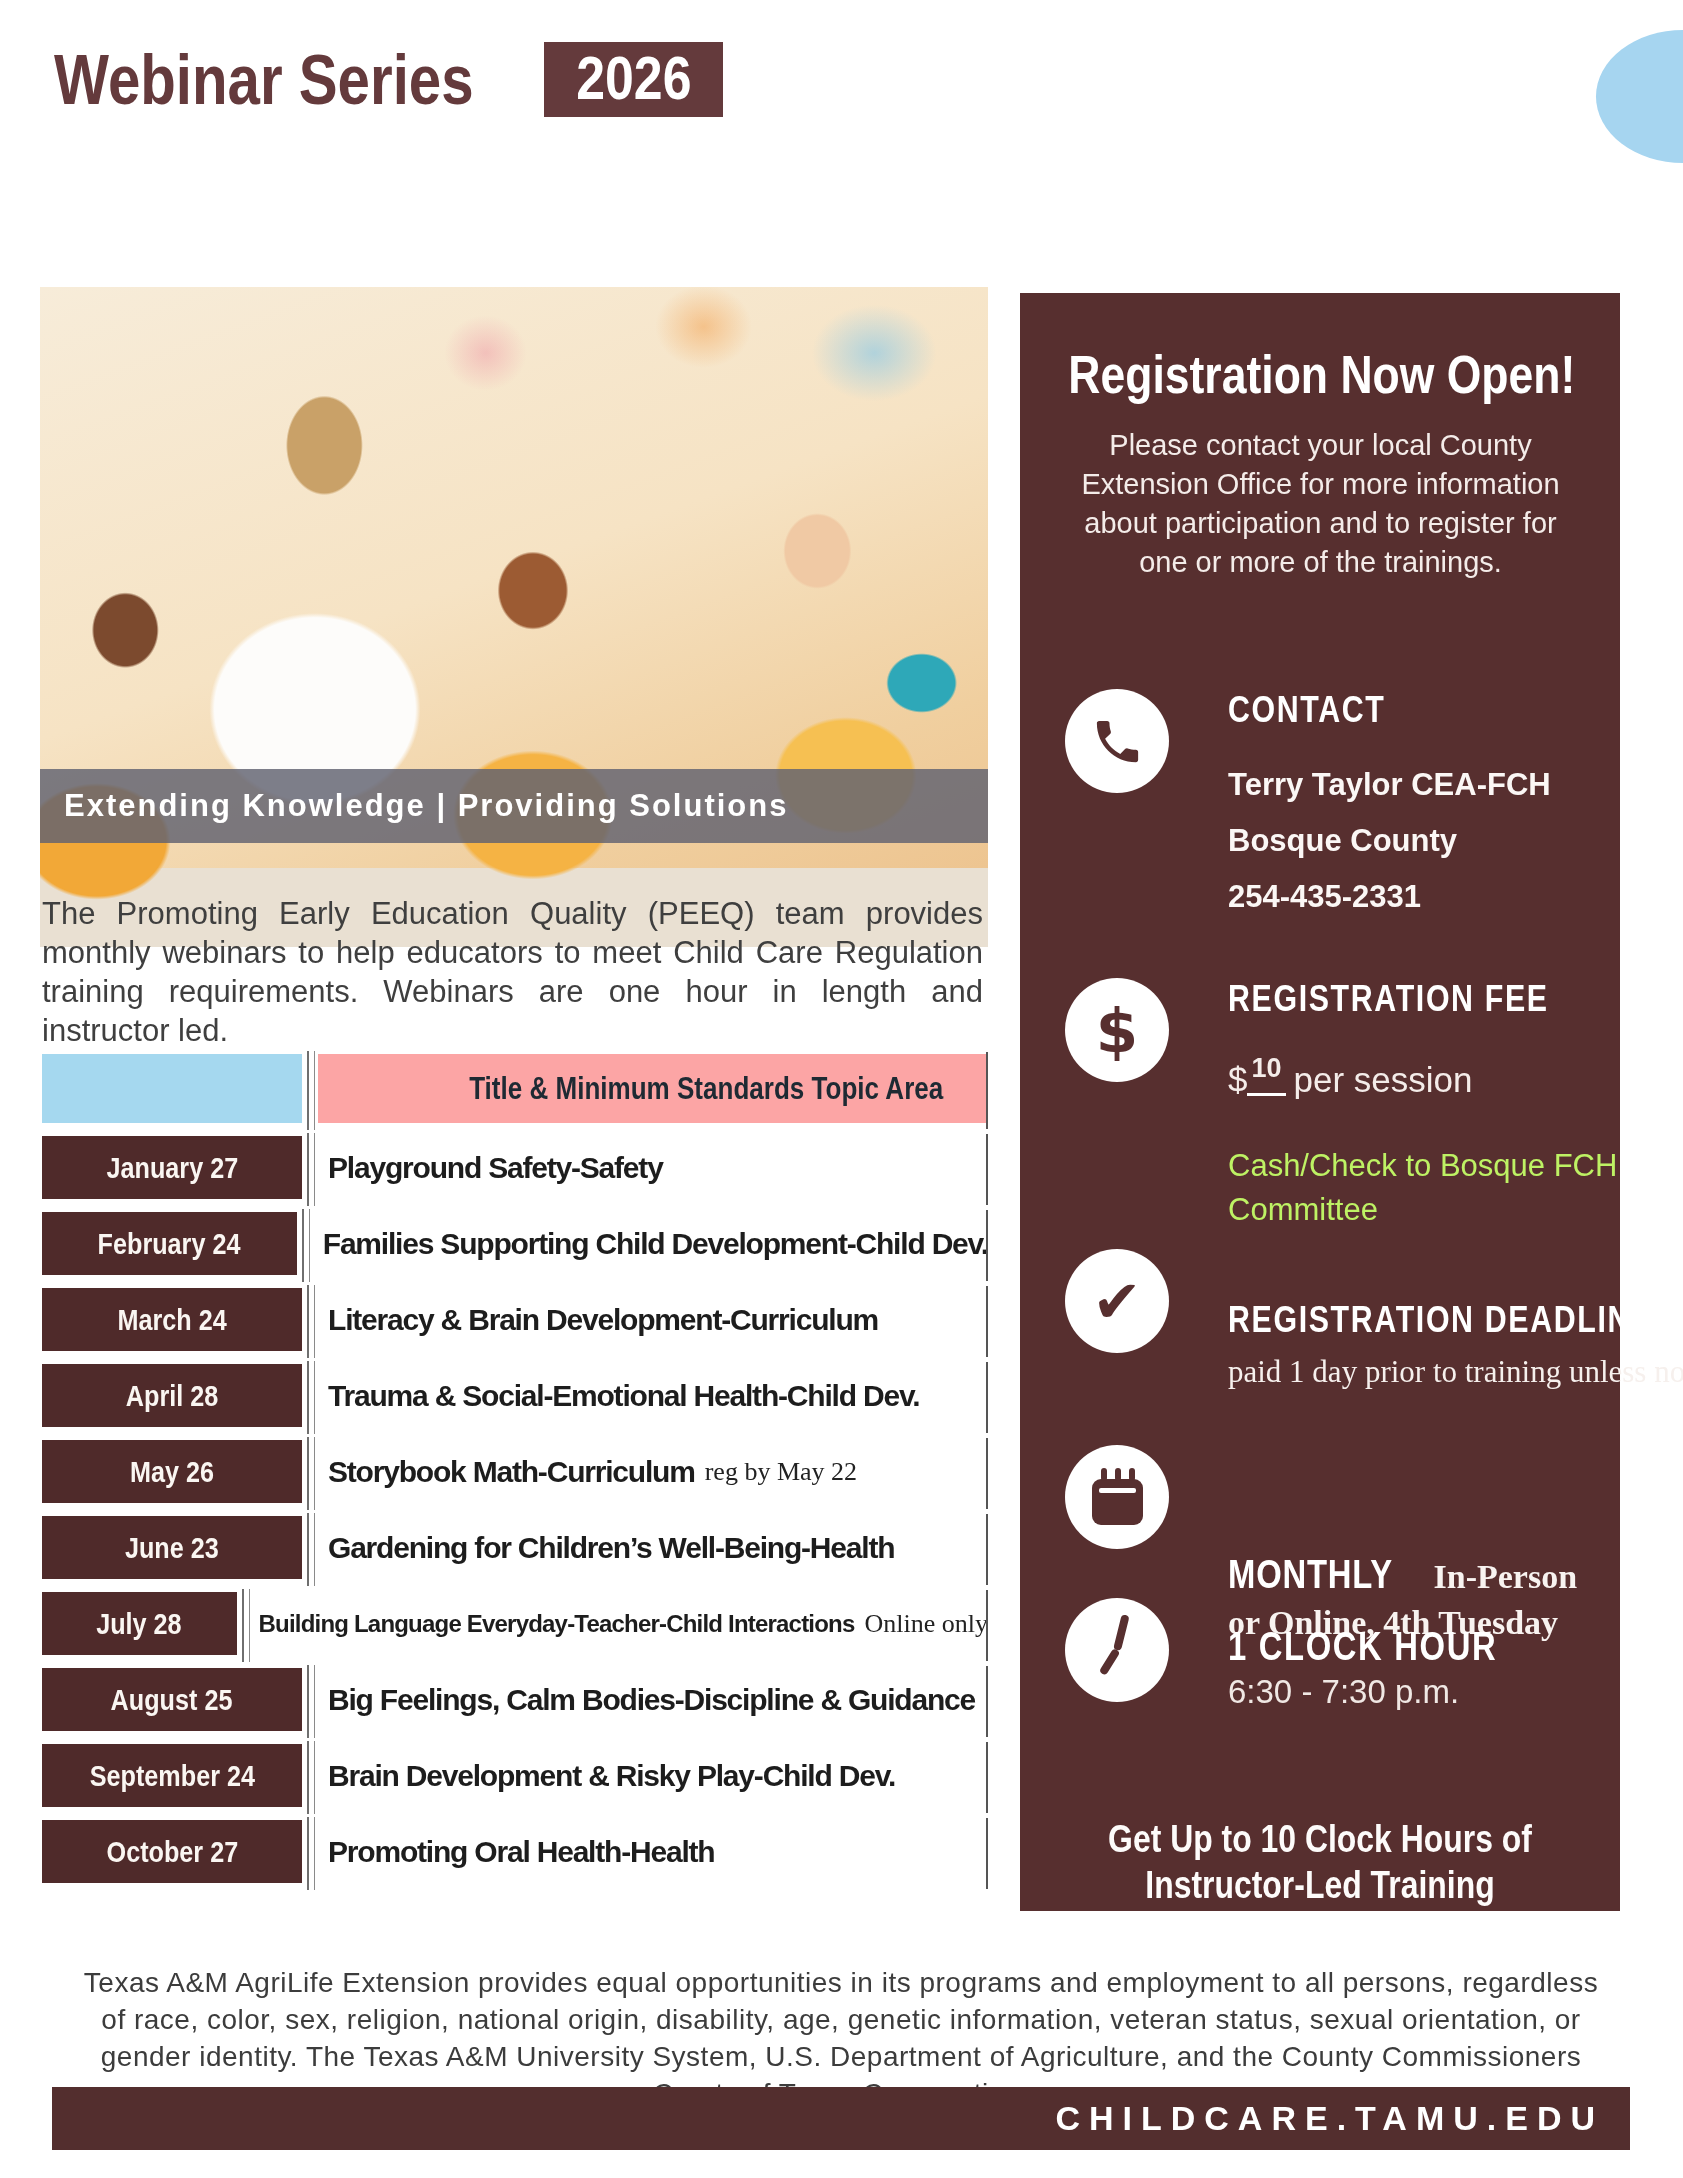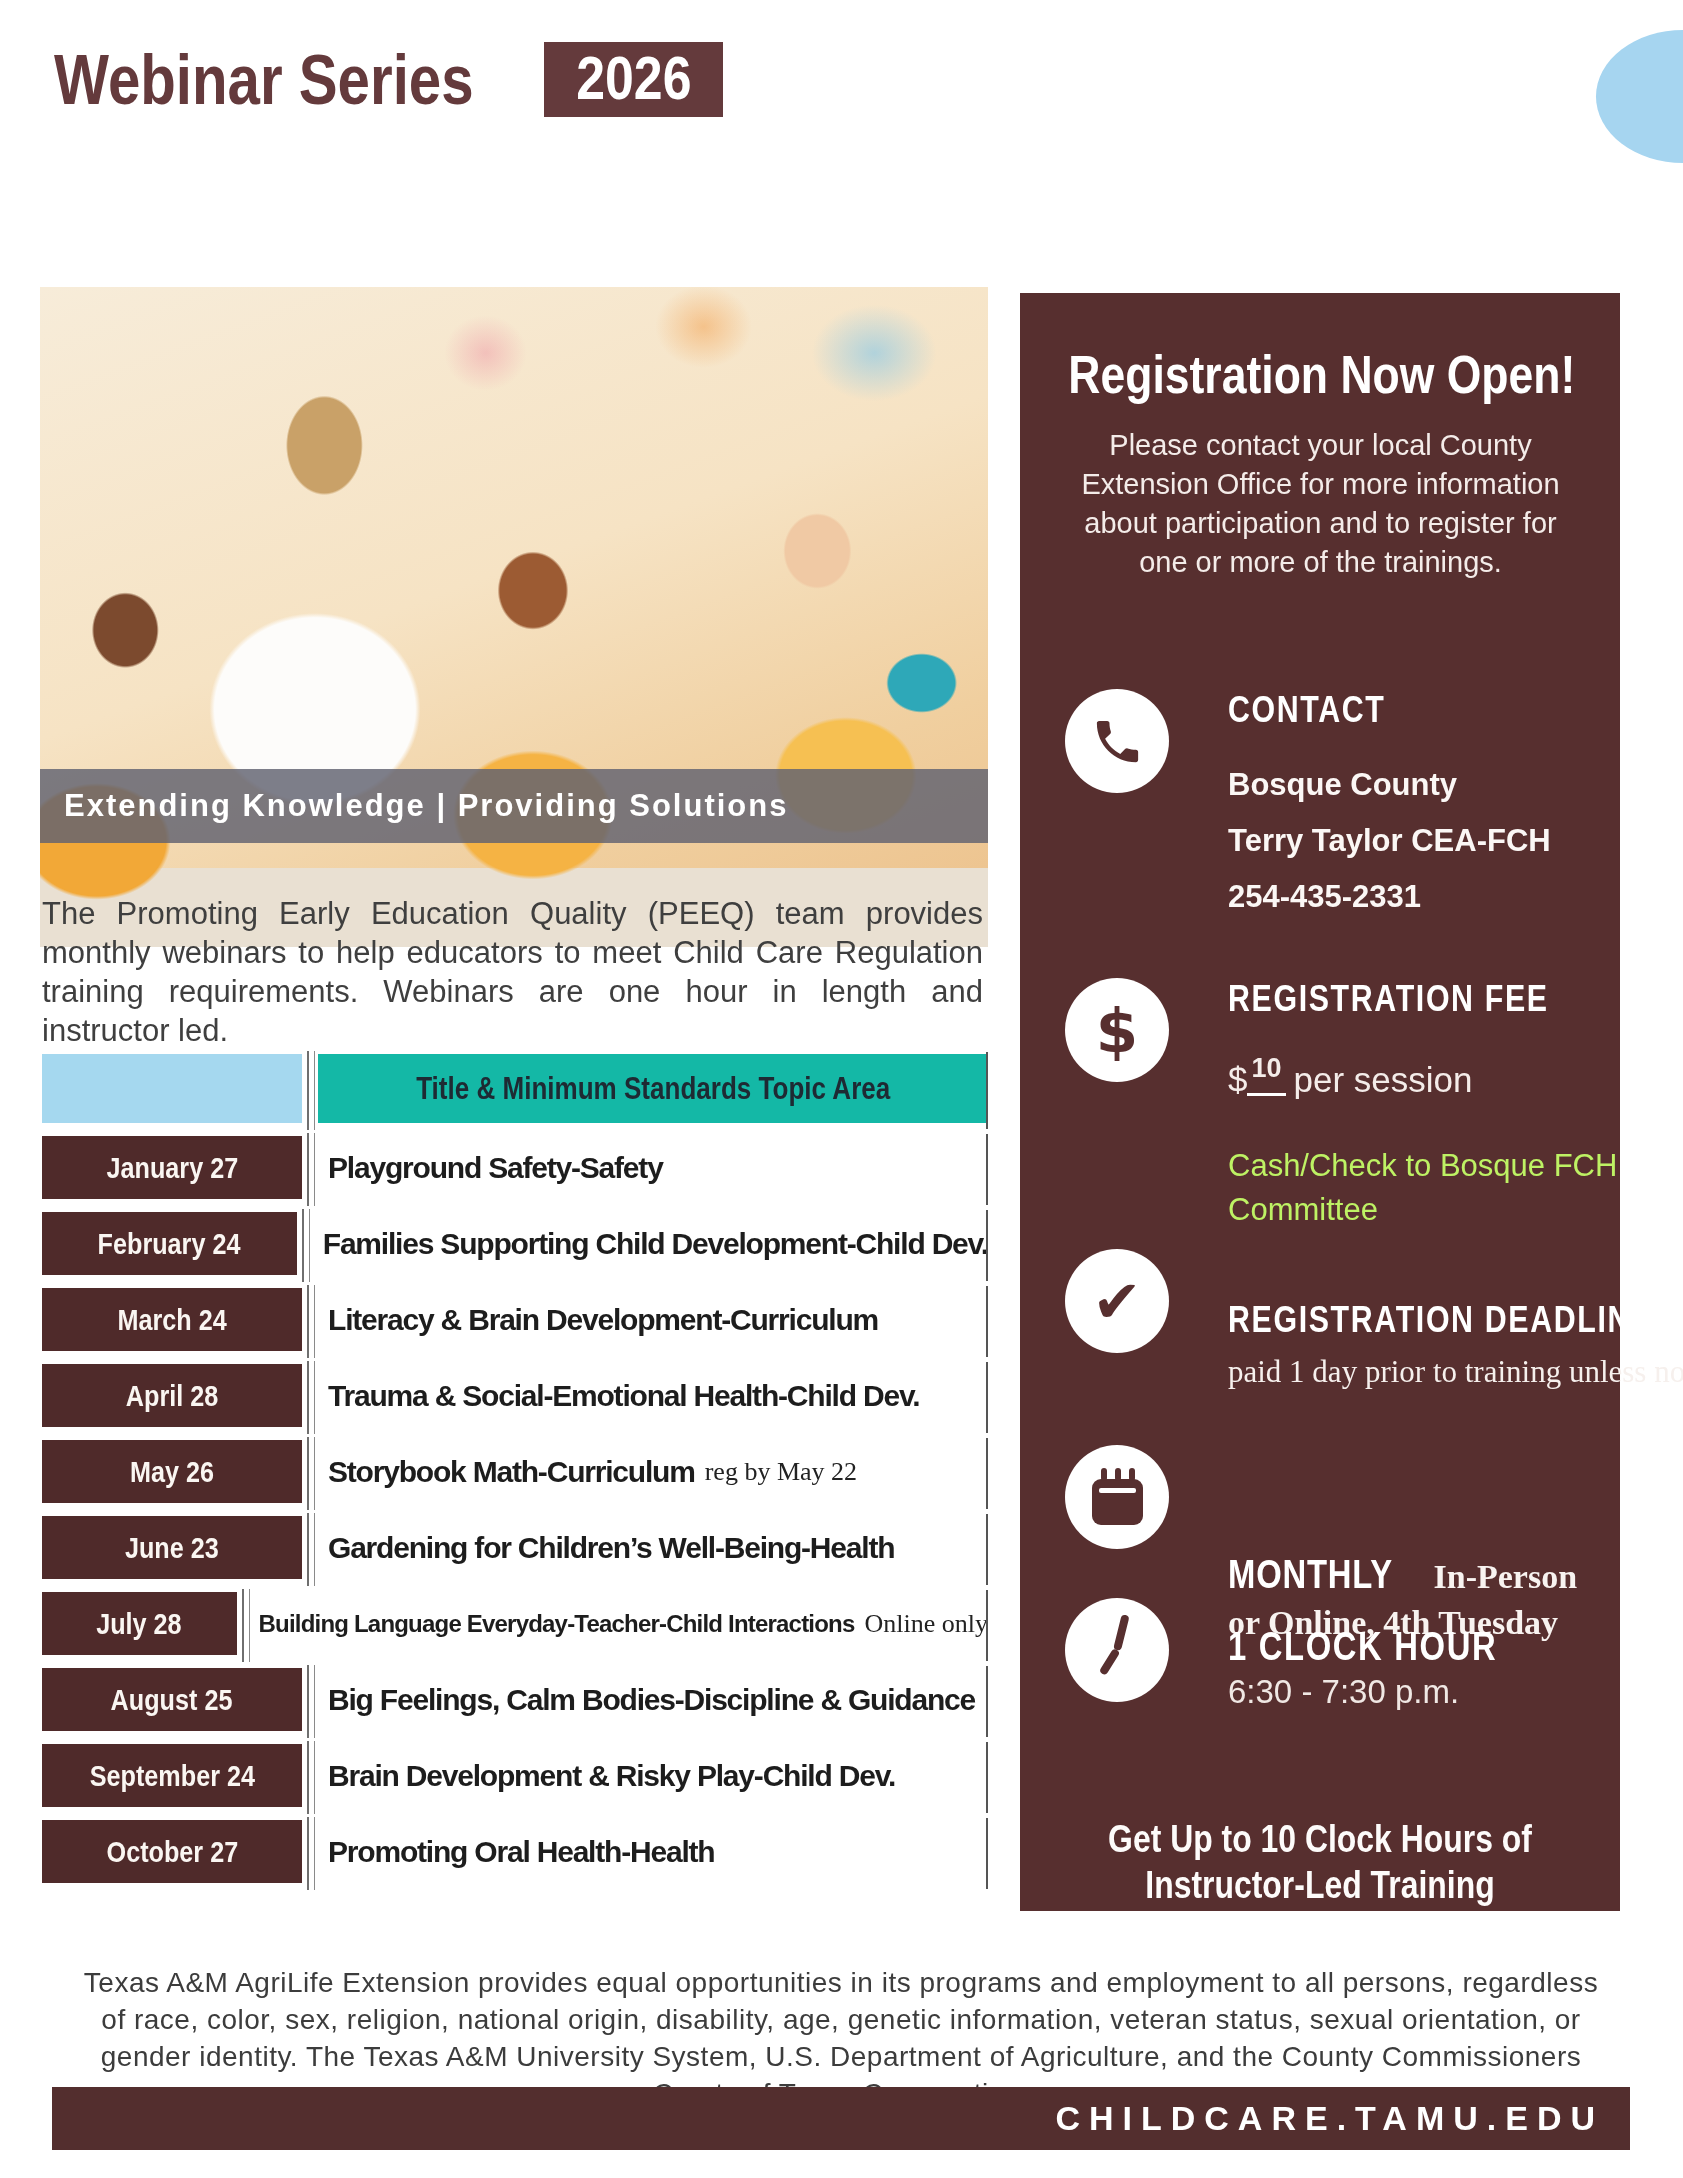--- a/index.html
+++ b/index.html
@@ -283,8 +283,8 @@
       <div class="txt-col">
         <div class="sb-heading"><span class="cond">CONTACT</span></div>
         <div class="contact-lines">
+          <div>Terry Taylor CEA-FCH</div>
           <div>Bosque County</div>
-          <div>Terry Taylor CEA-FCH</div>
           <div>254-435-2331</div>
         </div>
       </div>

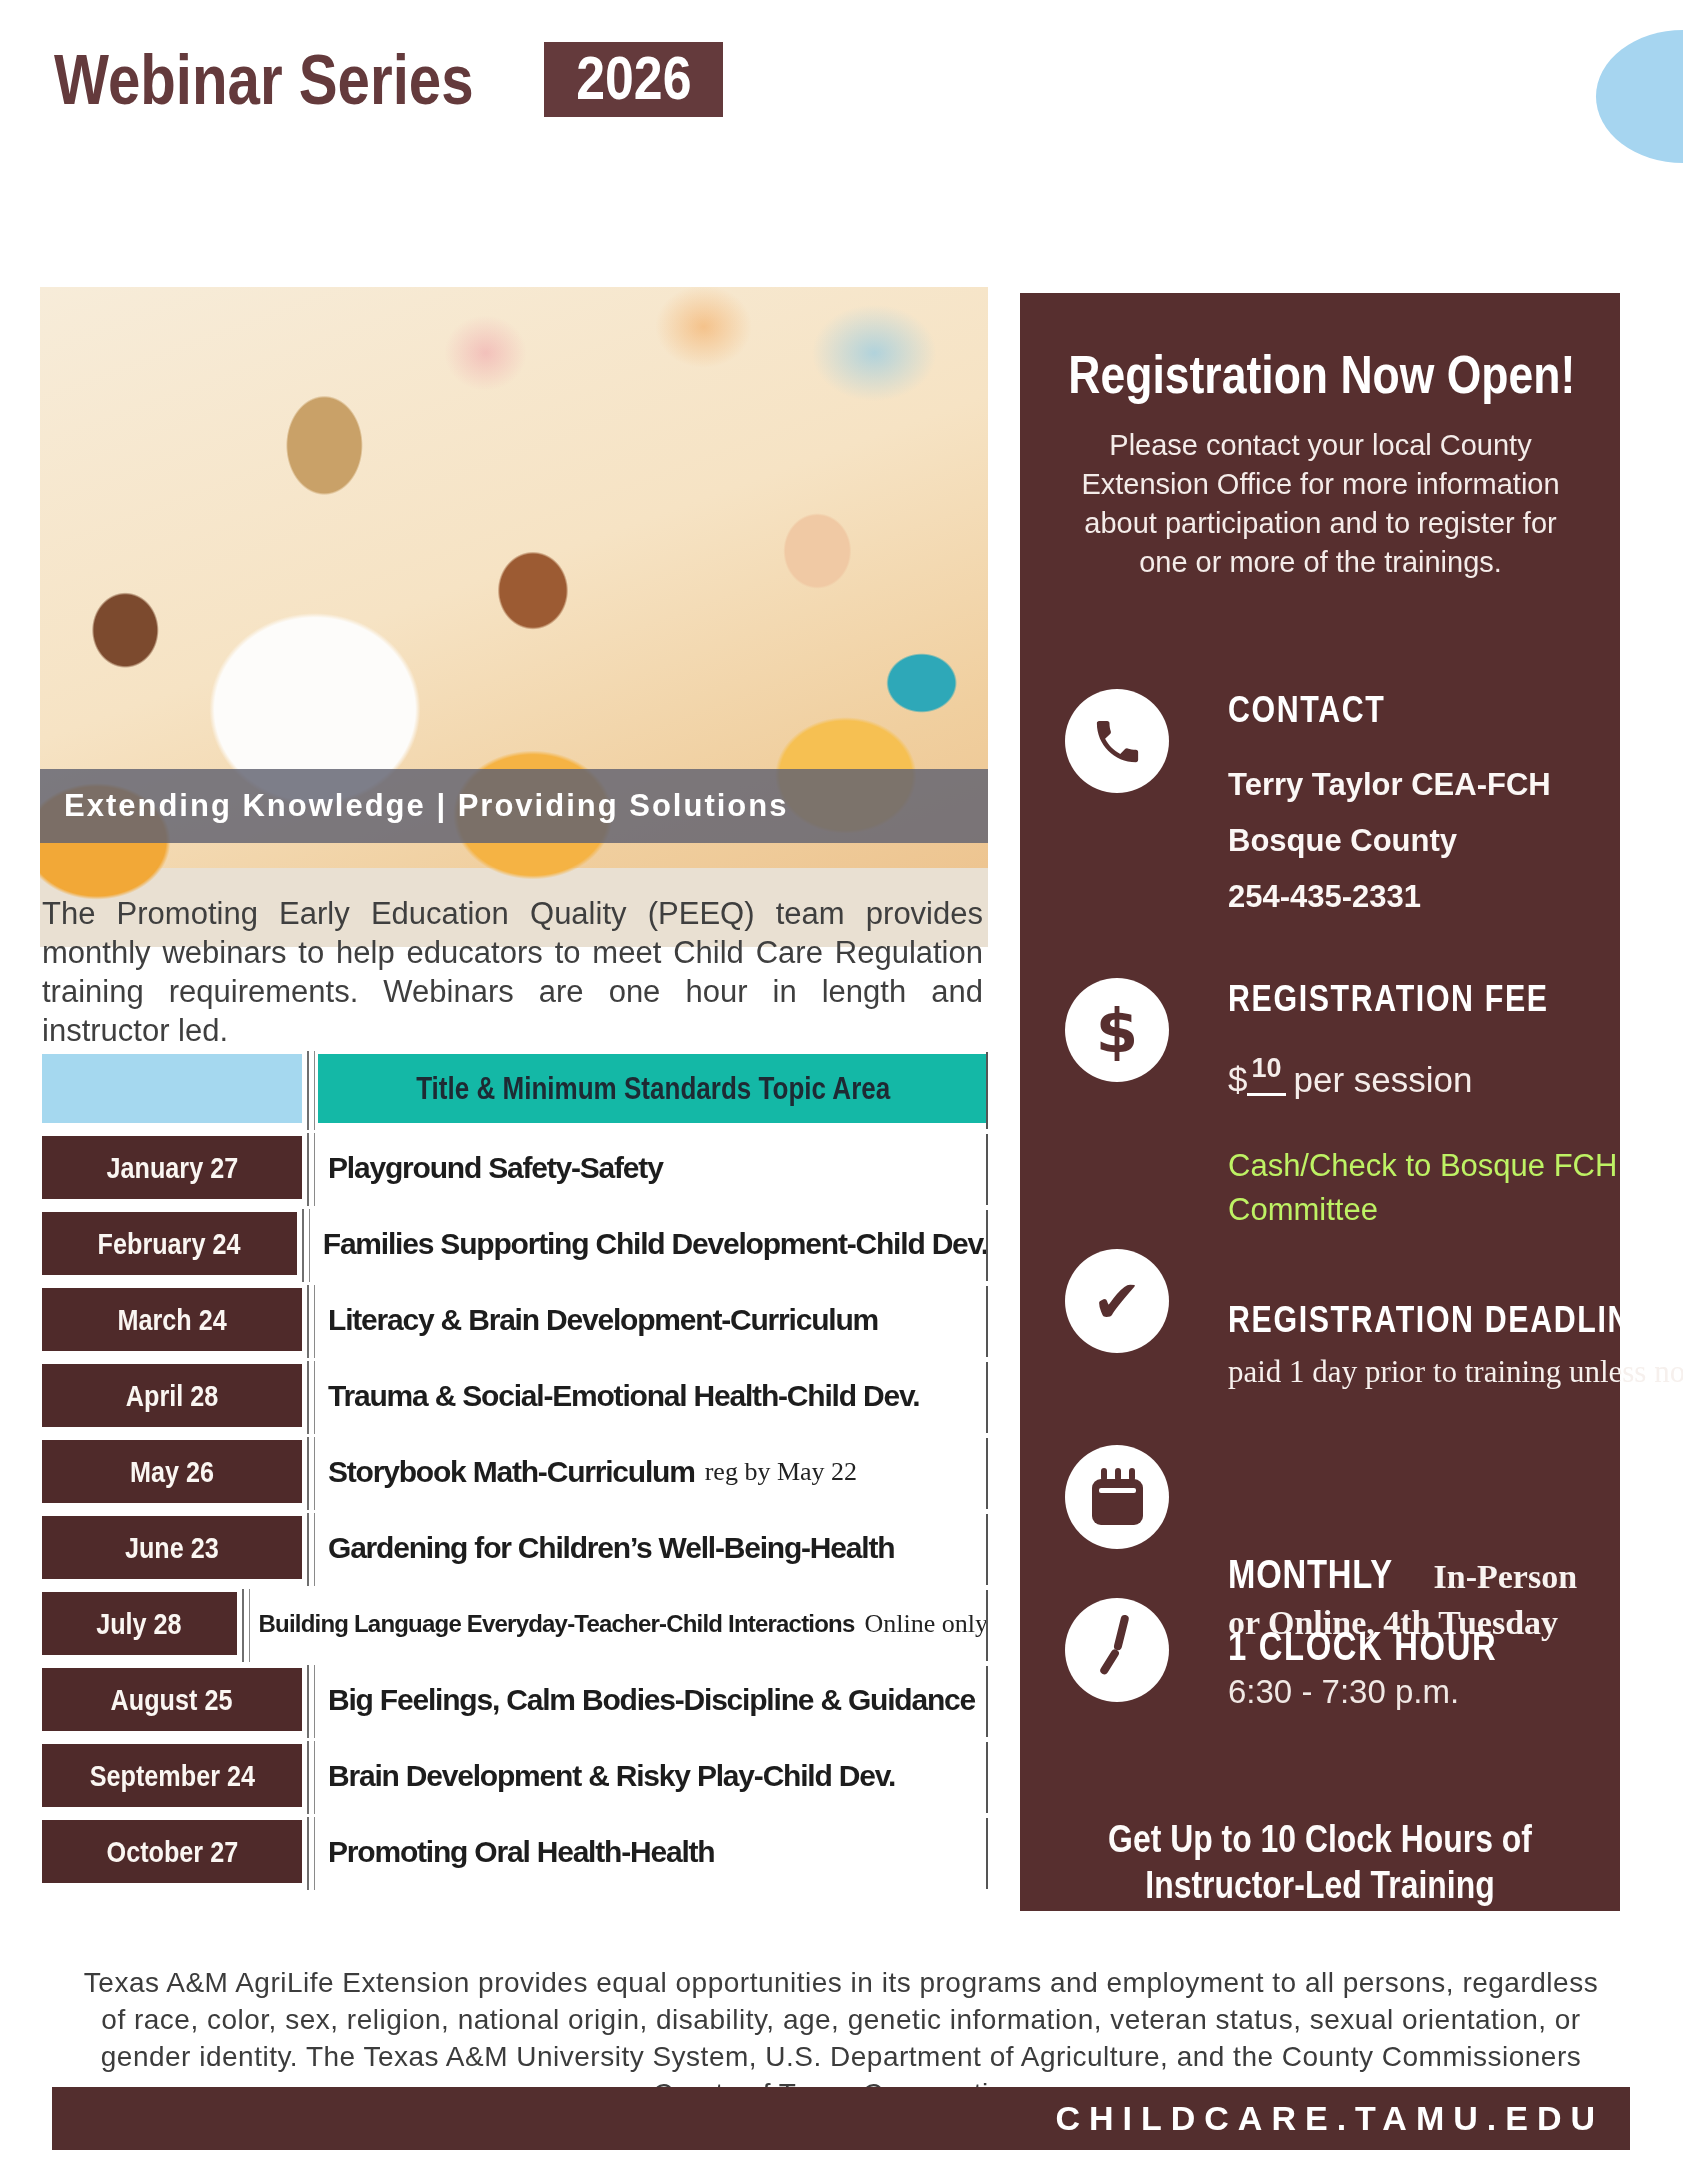--- a/index.html
+++ b/index.html
@@ -62,7 +62,7 @@
   .gap{width:16px;position:relative;}
   .gap::before{content:"";position:absolute;top:-3px;bottom:-7px;left:5px;width:5px;
                border-left:2px solid #6f6f6f;border-right:1px solid #8a8a8a;}
-  .h-title{flex:1;background:#14b8a6;display:flex;align-items:center;justify-content:center;
+  .h-title{flex:1;background:#fca5a5;display:flex;align-items:center;justify-content:flex-end;
            position:relative;}
   .h-title::after,.r-body::after{content:"";position:absolute;right:0;top:-2px;bottom:-6px;border-right:2px solid #555;}
   .h-title .cond-c{font-size:31px;color:#1e2a33;}

